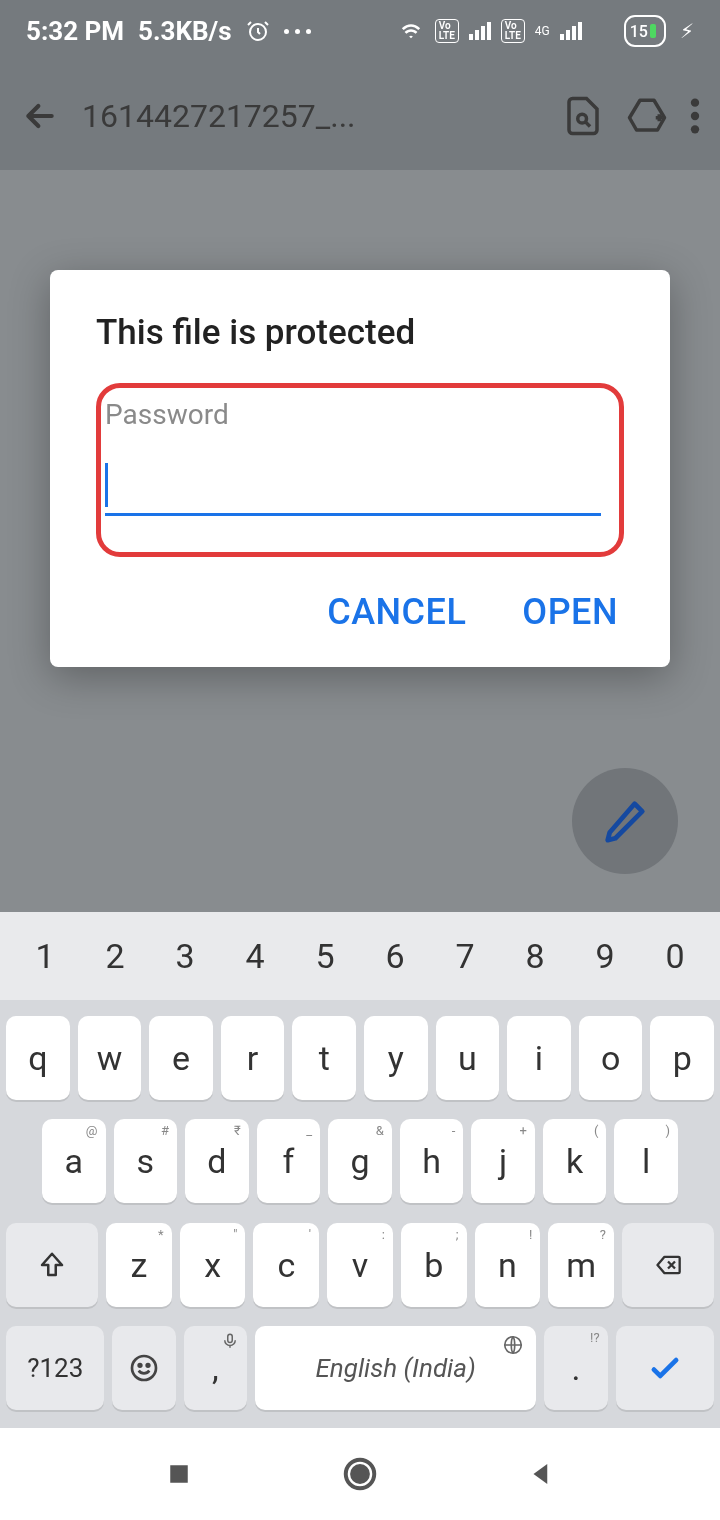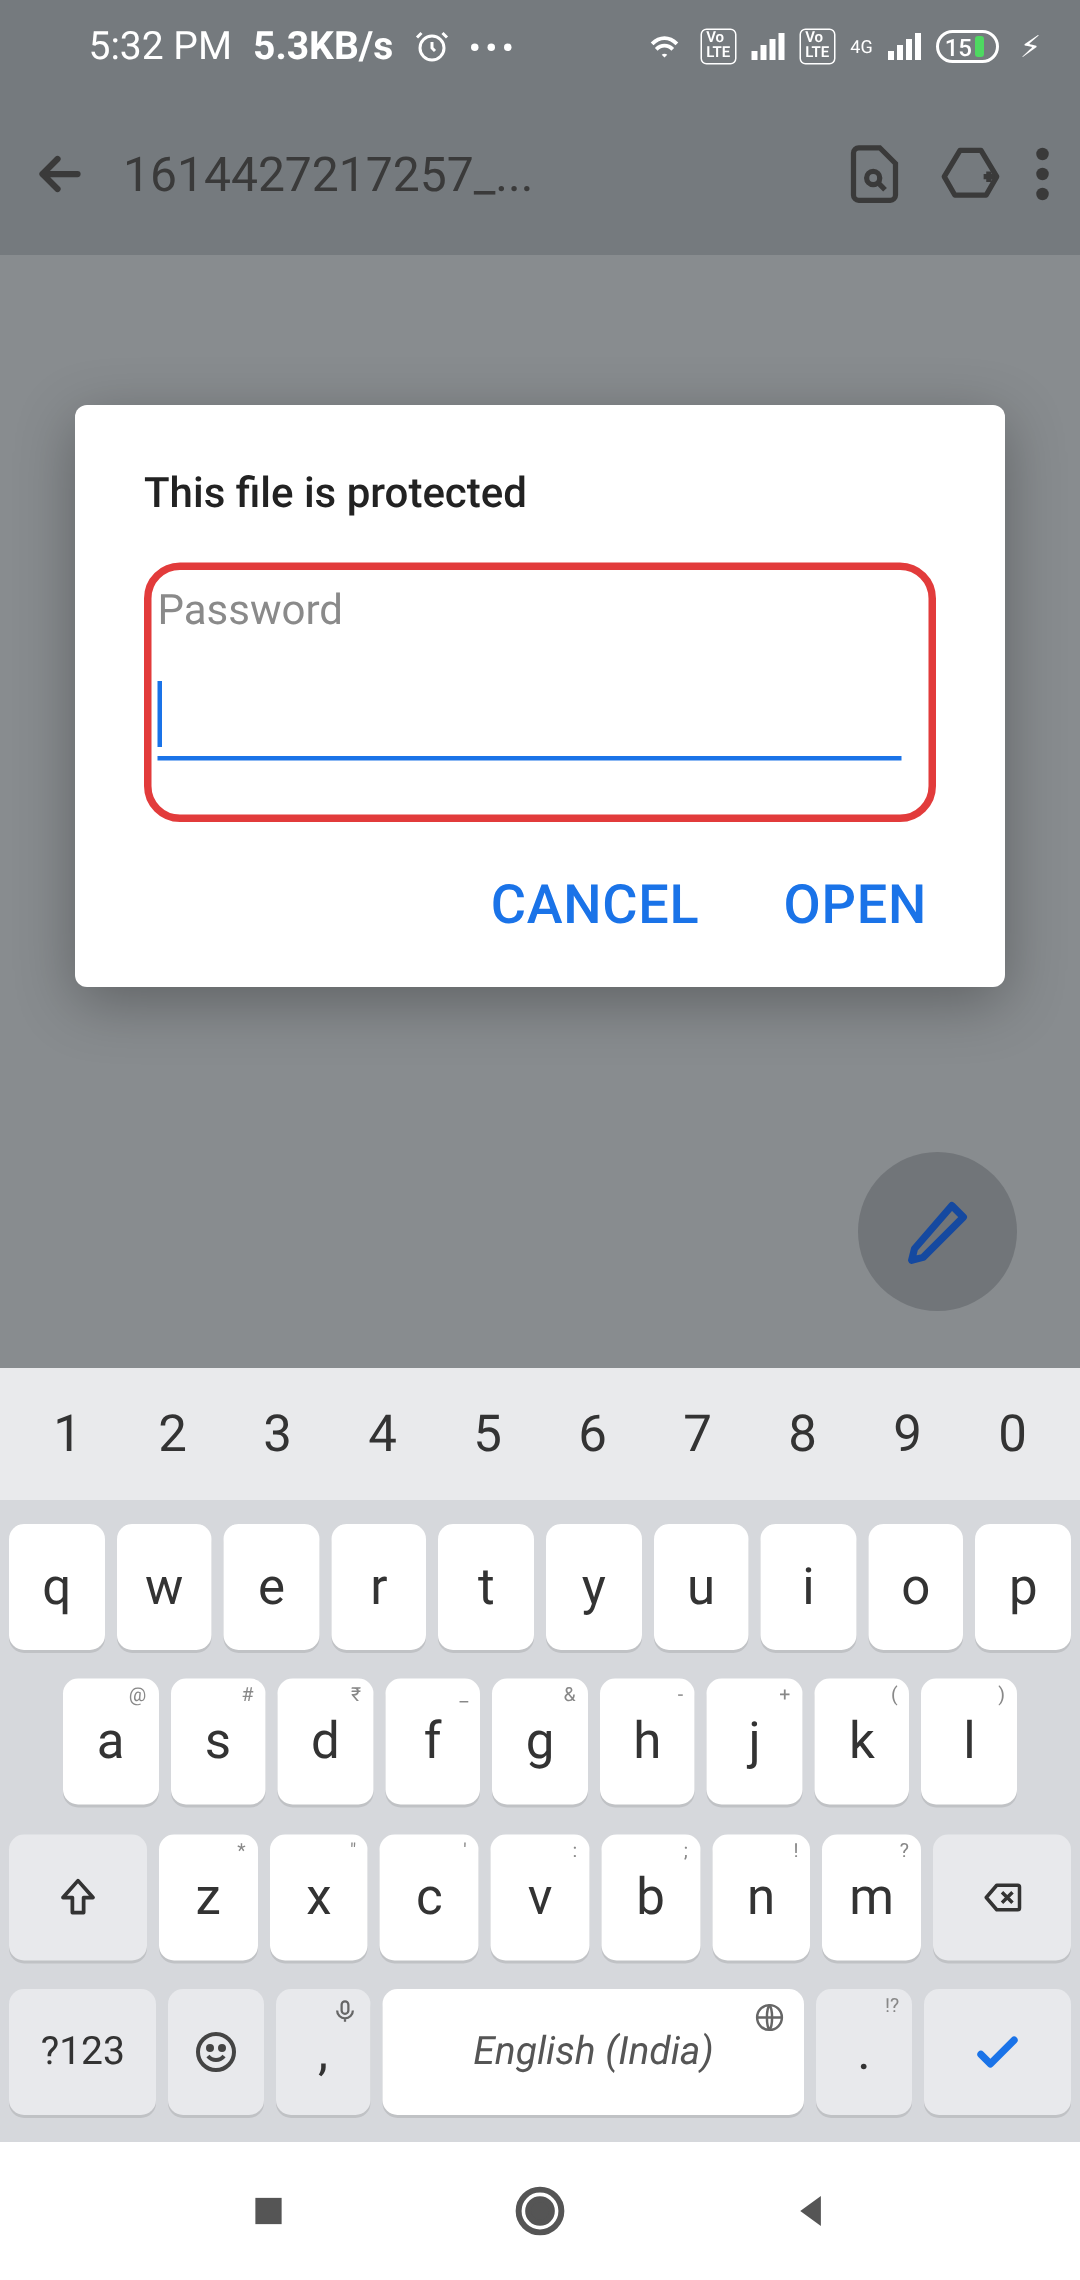--- a/index.html
+++ b/index.html
@@ -19,7 +19,7 @@
   }
   .status-left { display: flex; align-items: center; gap: 14px; }
   .status-right { display: flex; align-items: center; gap: 10px; }
-  .status-time { font-weight: 400; margin-left: 33px; }
+  .status-time { font-weight: 700; }
   .status-speed { font-weight: 700; }
   .alarm-icon { width: 24px; height: 24px; }
   .dots { display: flex; gap: 6px; align-items: center; }

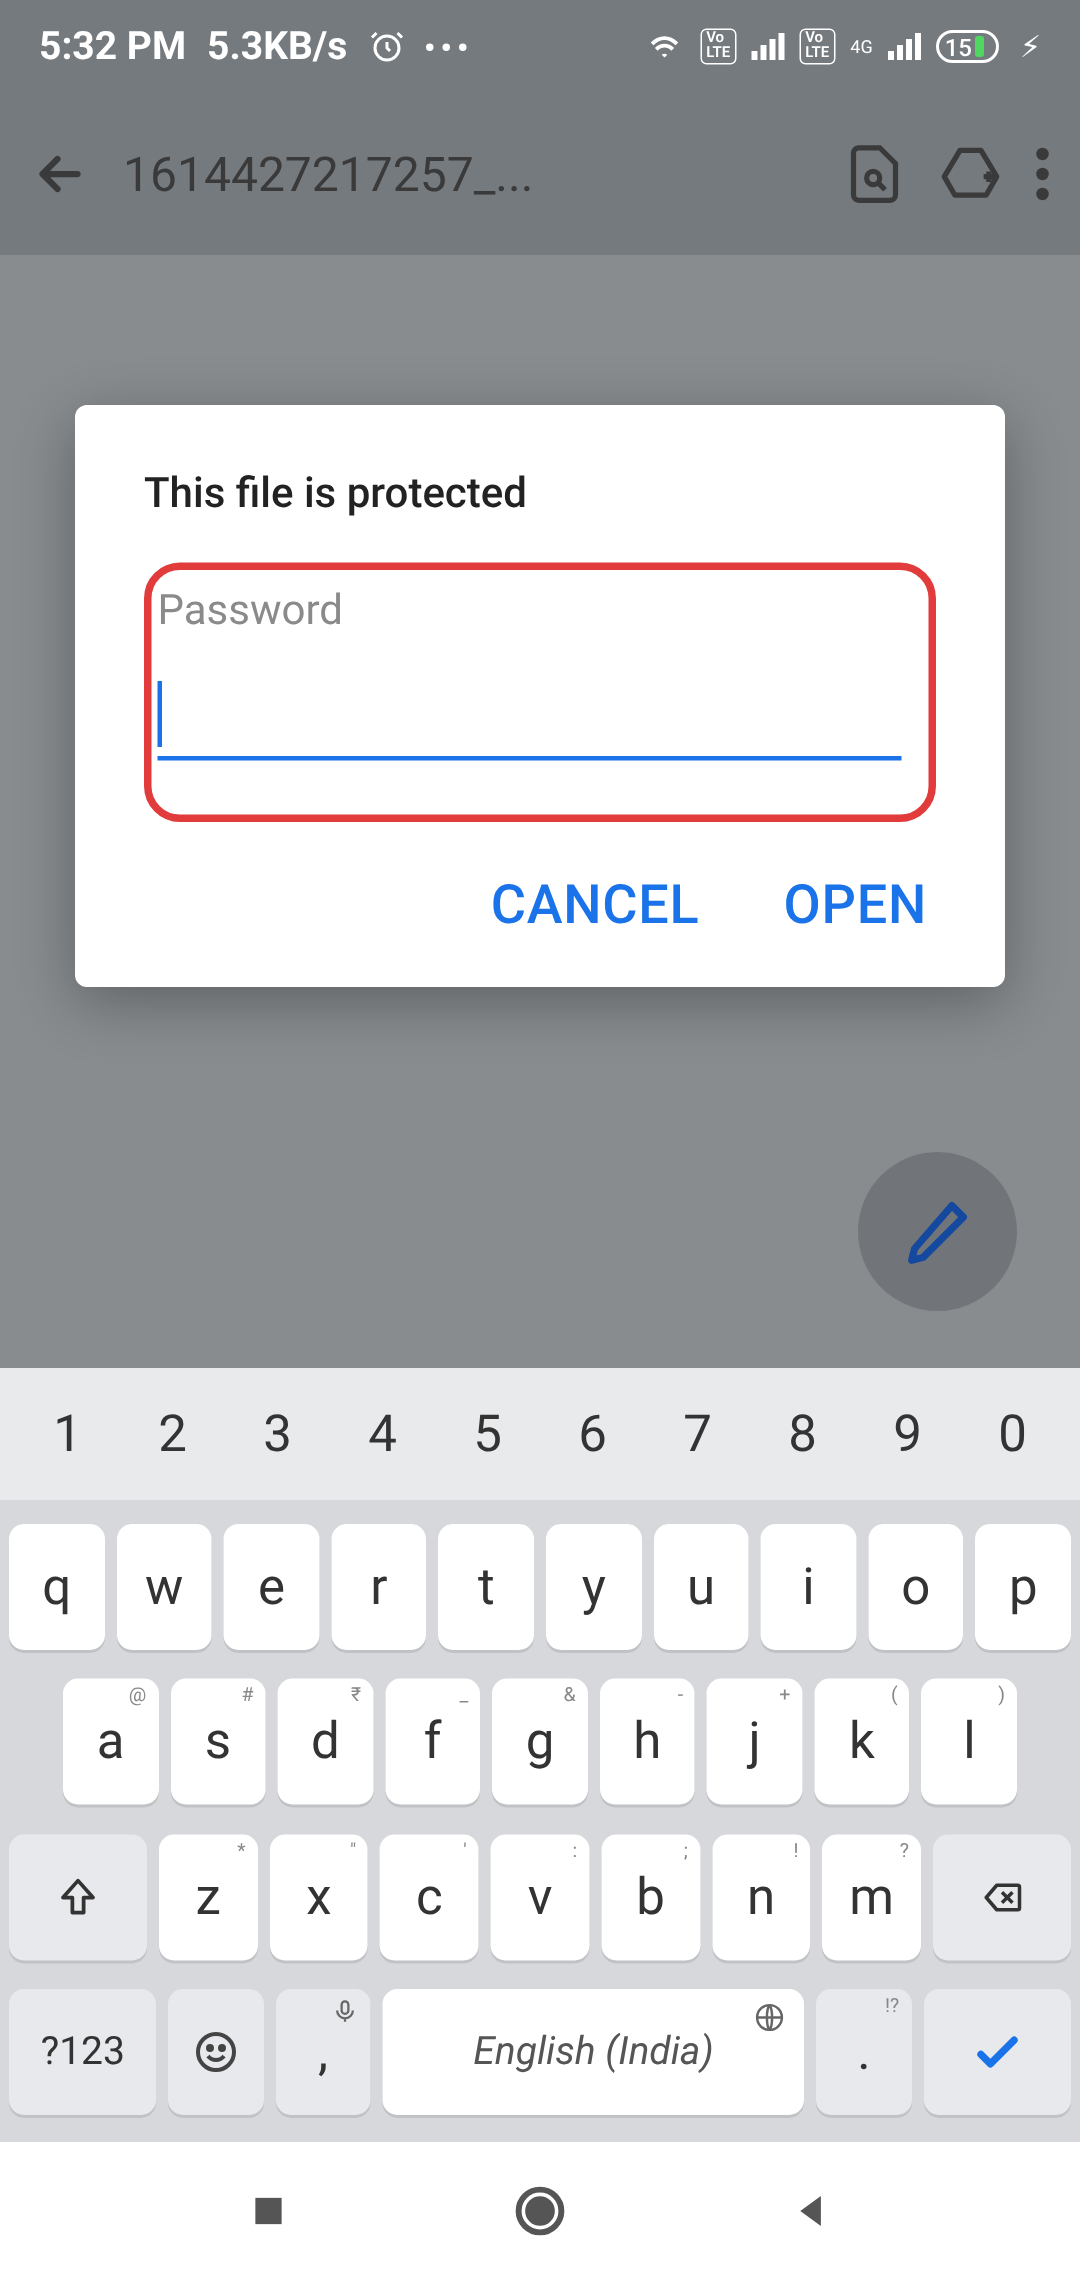--- a/index.html
+++ b/index.html
@@ -33,7 +33,7 @@
   .fourg { font-size: 12px; line-height: 0.9; text-align: left; }
   .battery {
     display: inline-flex; align-items: center; border: 2px solid #fff;
-    border-radius: 11px; padding: 1px 8px 1px 4px; position: relative; height: 22px;
+    border-radius: 11px; padding: 1px 8px 1px 4px; position: relative; height: 32px; margin-left: 32px;
   }
   .battery-text { font-size: 16px; font-weight: 500; }
   .battery-fill {

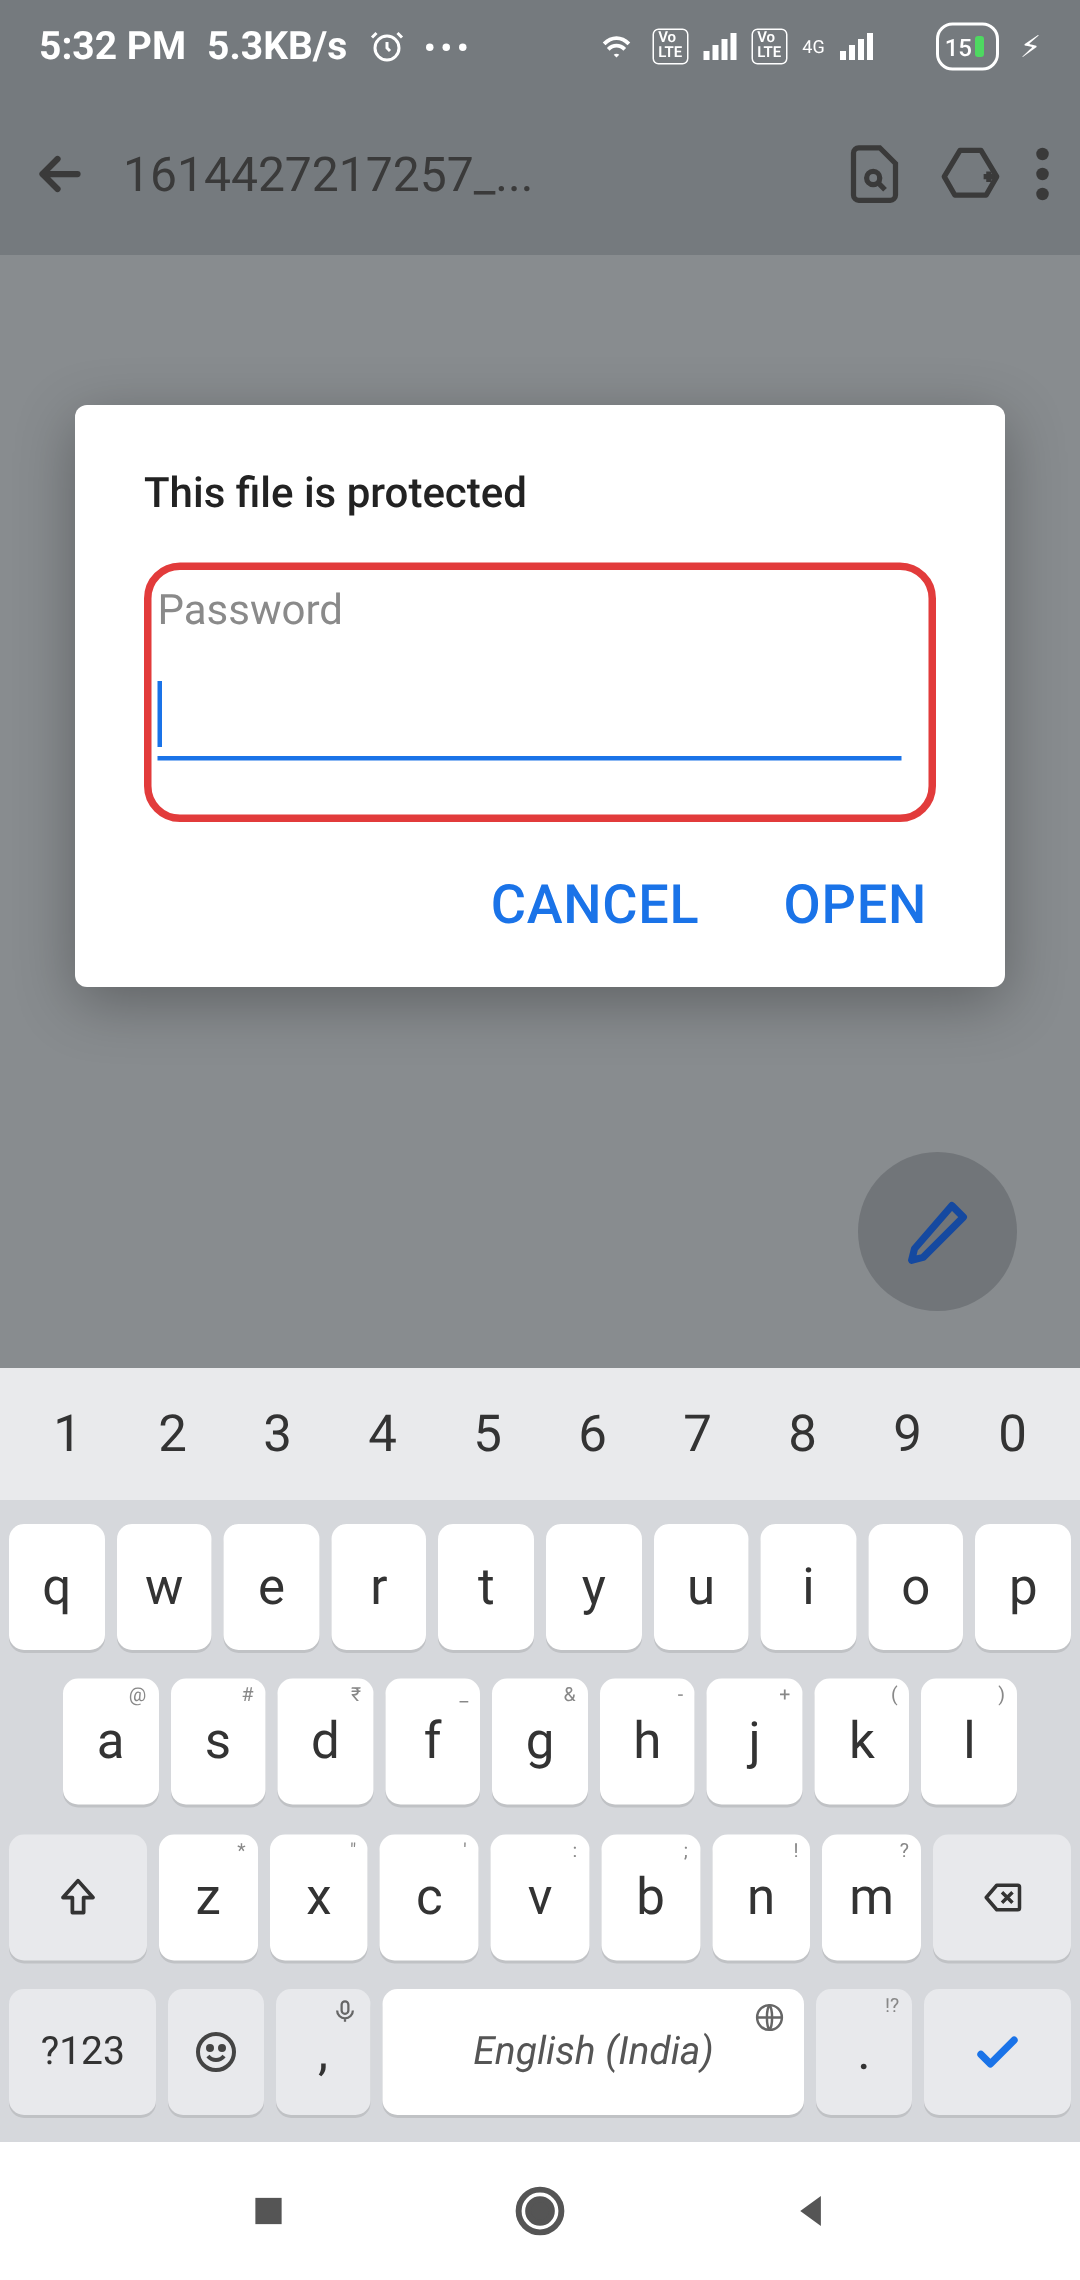--- a/index.html
+++ b/index.html
@@ -93,7 +93,7 @@
     box-shadow: 0 10px 40px rgba(0,0,0,0.3);
   }
   .dialog-title {
-    font-size: 28px;
+    font-size: 35px;
     color: #222;
     font-weight: 500;
     margin-bottom: 30px;

